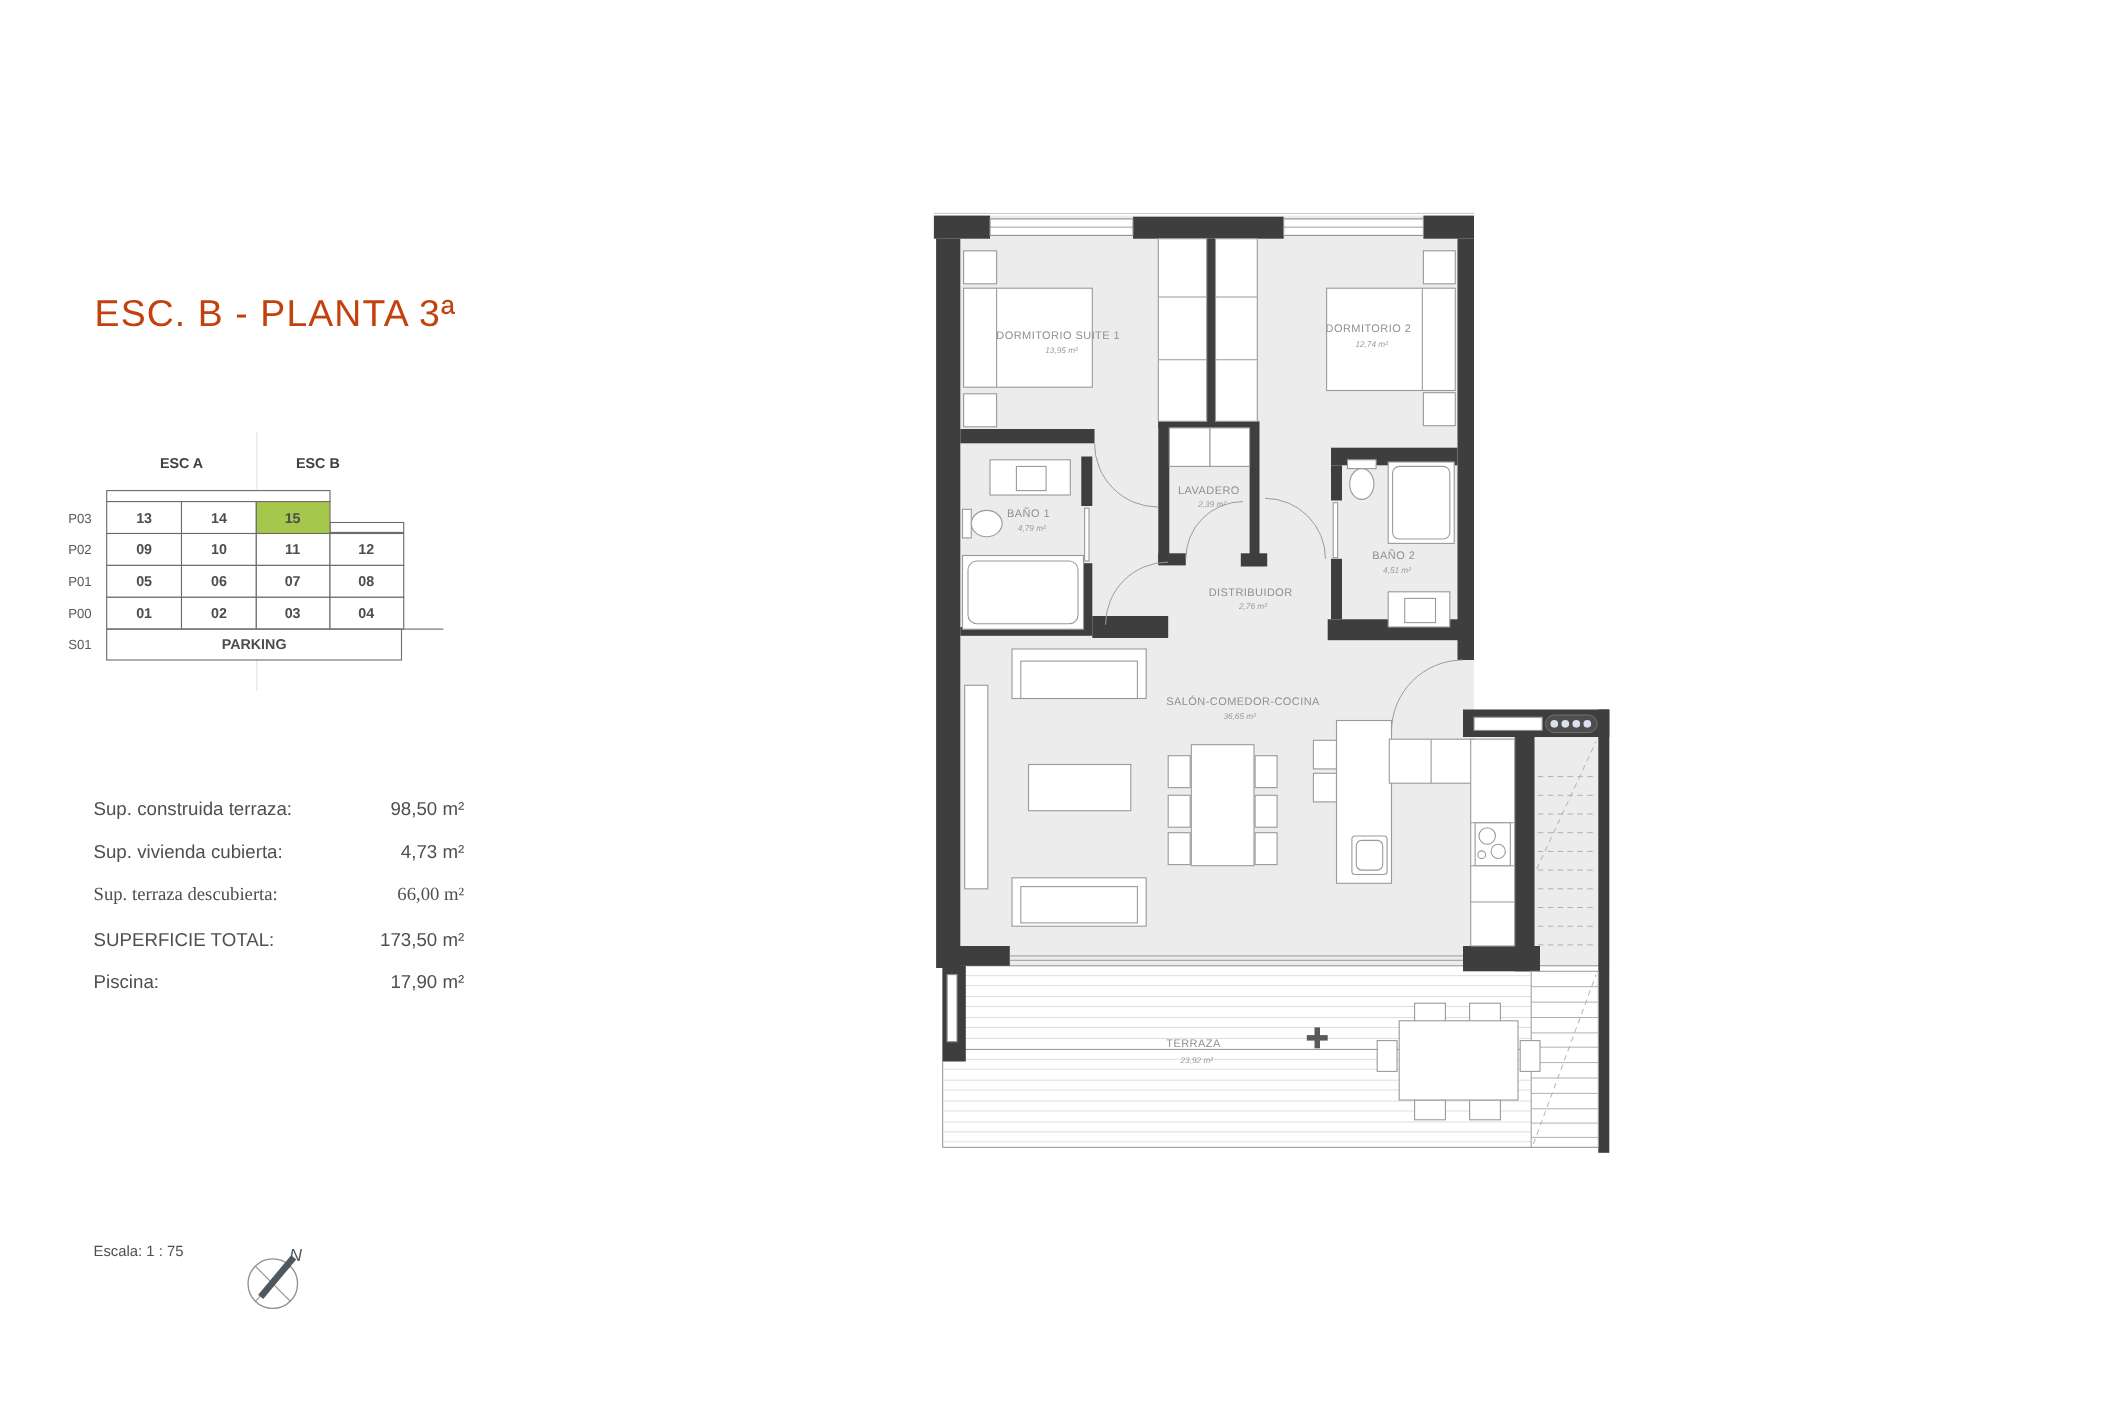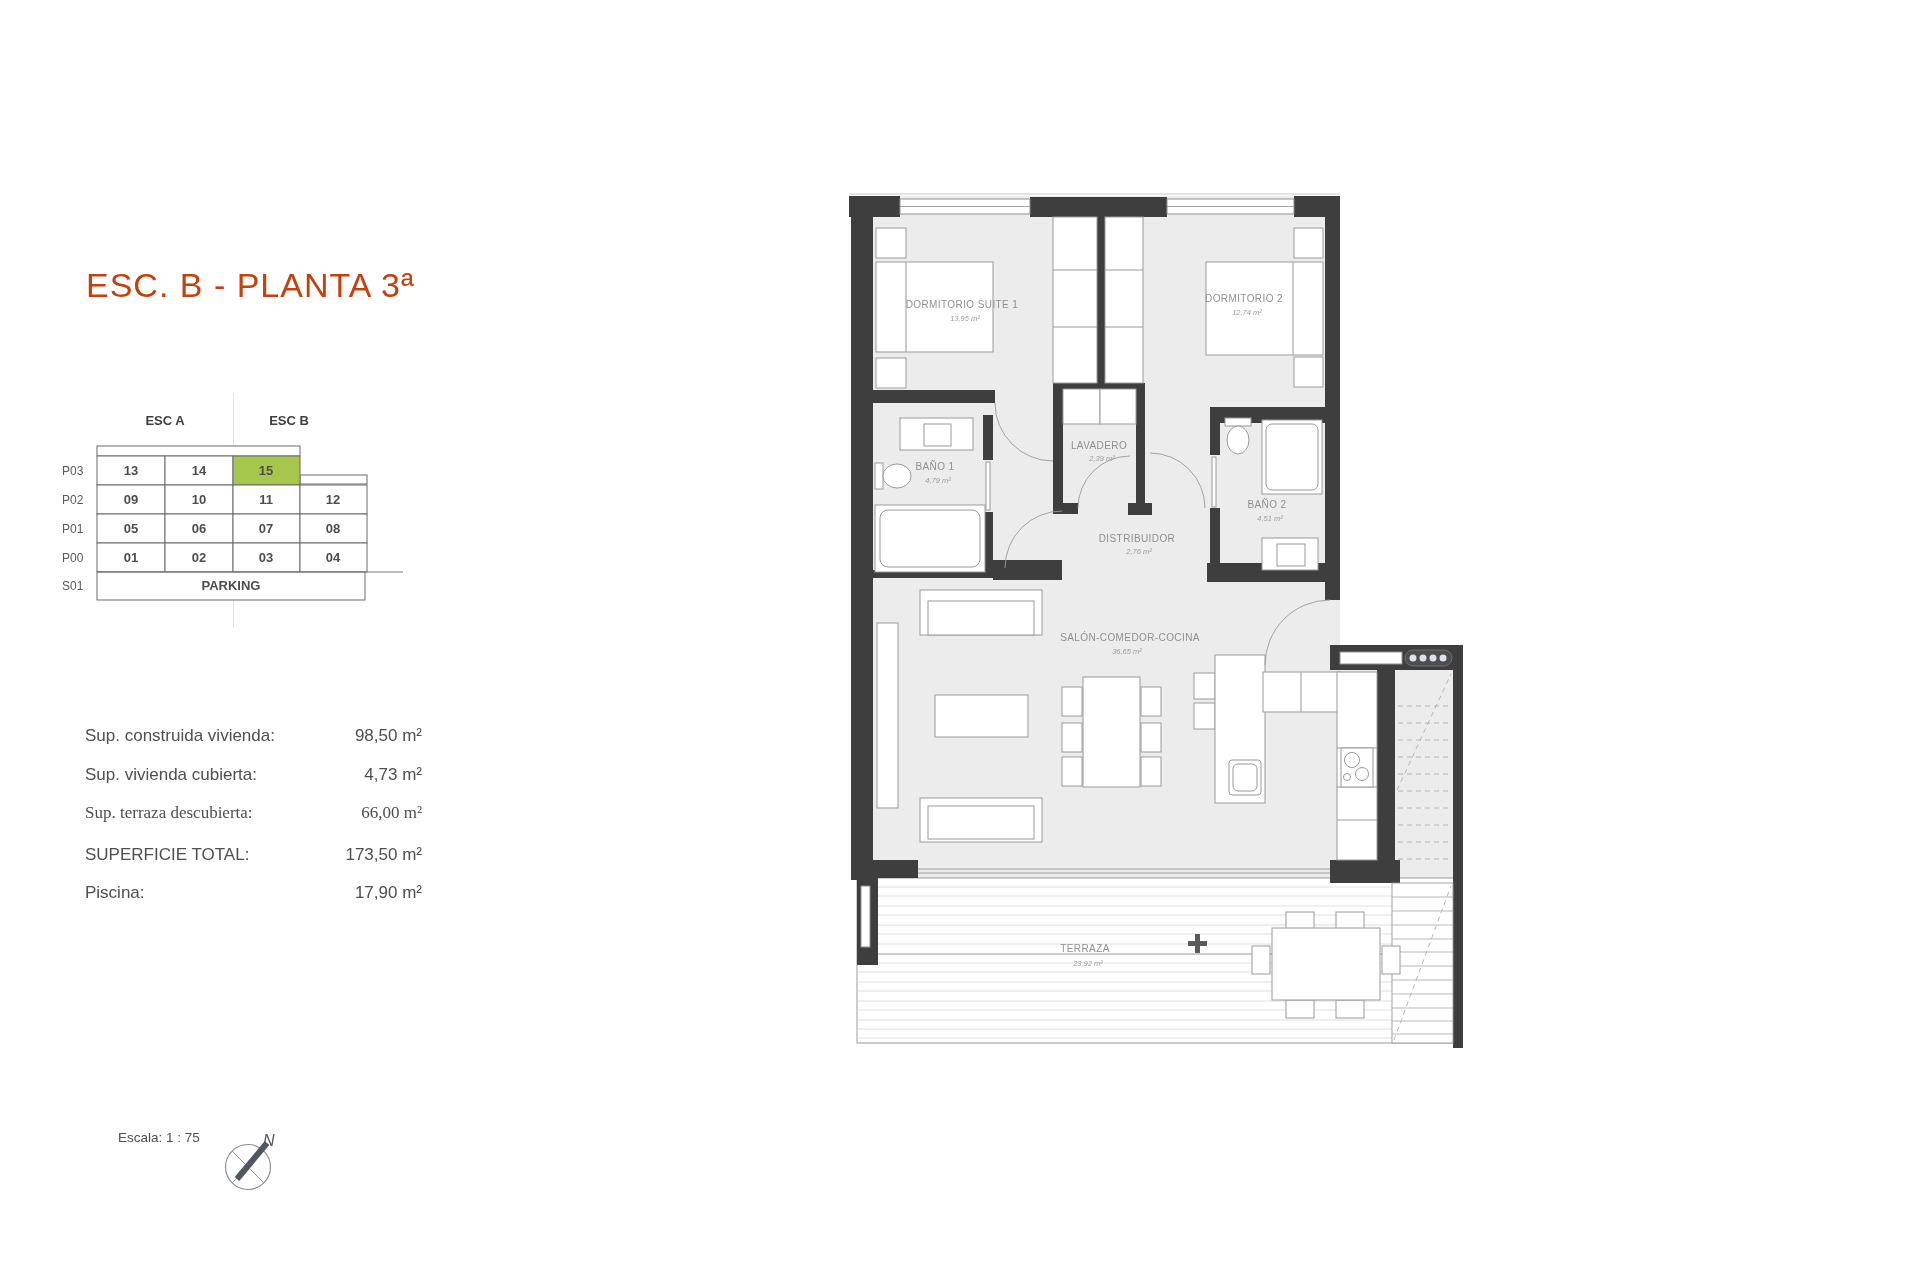--- a/index.html
+++ b/index.html
@@ -91,7 +91,7 @@
   </svg>
 
   <div class="measure-row" style="top:726px;">
-    <span class="lbl">Sup. construida vivienda:</span>
+    <span class="lbl">Sup. construida terraza:</span>
     <span class="val">98,50 m²</span>
   </div>
   <div class="measure-row" style="top:765px;">

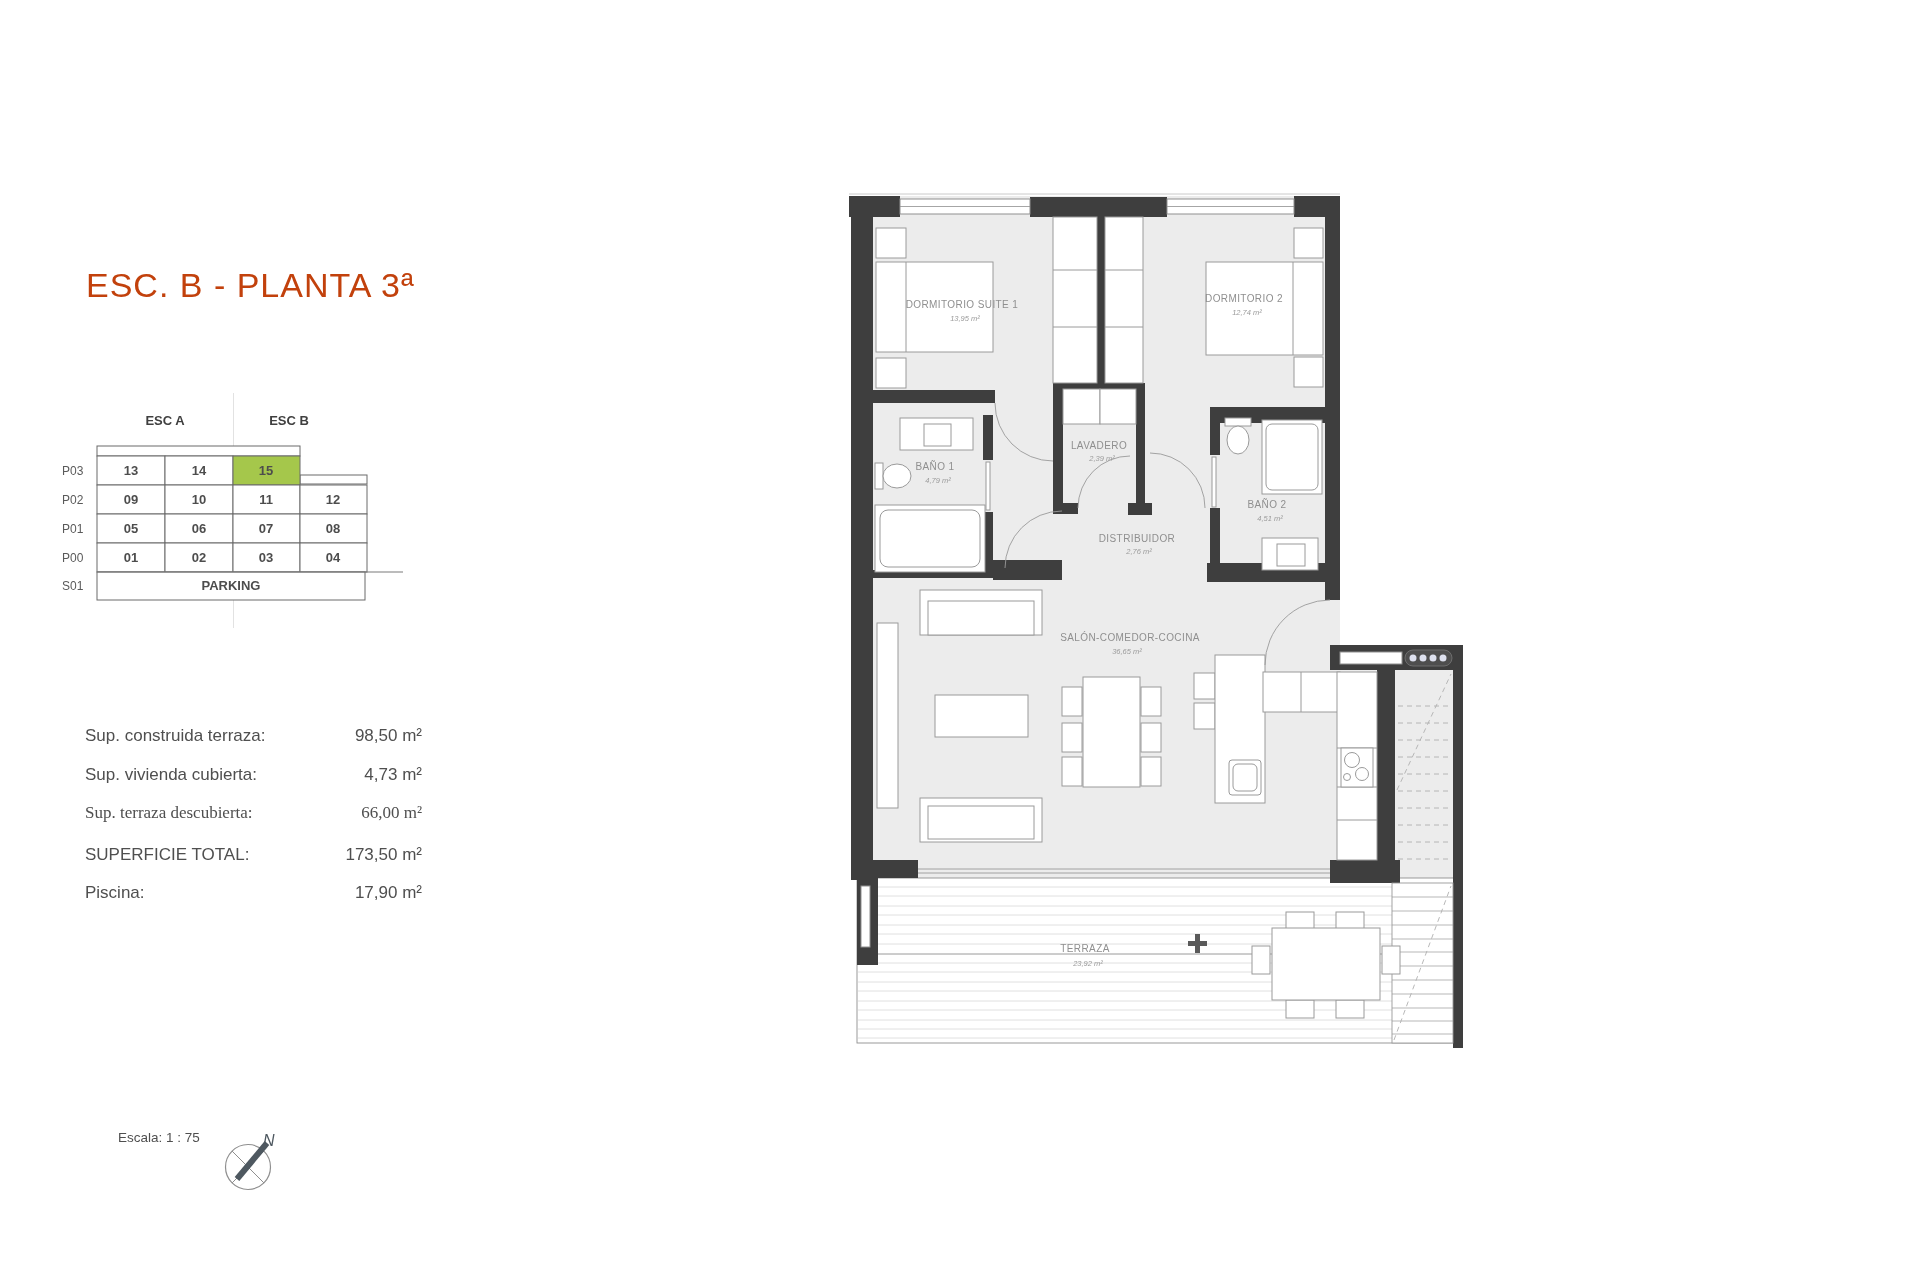--- a/index.html
+++ b/index.html
@@ -10,7 +10,7 @@
   .measure-row{position:absolute;left:85px;width:320px;height:22px;font-size:17px;color:#4f4f4f;}
   .measure-row .lbl{position:absolute;left:0;top:0;white-space:nowrap;}
   .measure-row .val{position:absolute;left:145px;top:0;width:160px;text-align:right;white-space:nowrap;padding-left:32px;}
-  .scale-label{position:absolute;left:85px;top:1130px;font-size:13.5px;color:#4f4f4f;margin-left:33px;}
+  .scale-label{position:absolute;left:85px;top:1130px;font-size:13.5px;color:#4f4f4f;}
   svg{position:absolute;overflow:visible;}
   svg text{font-family:"Liberation Sans", sans-serif;}
   .tbl-num{font-size:13px;font-weight:bold;fill:#4d4d4d;}

